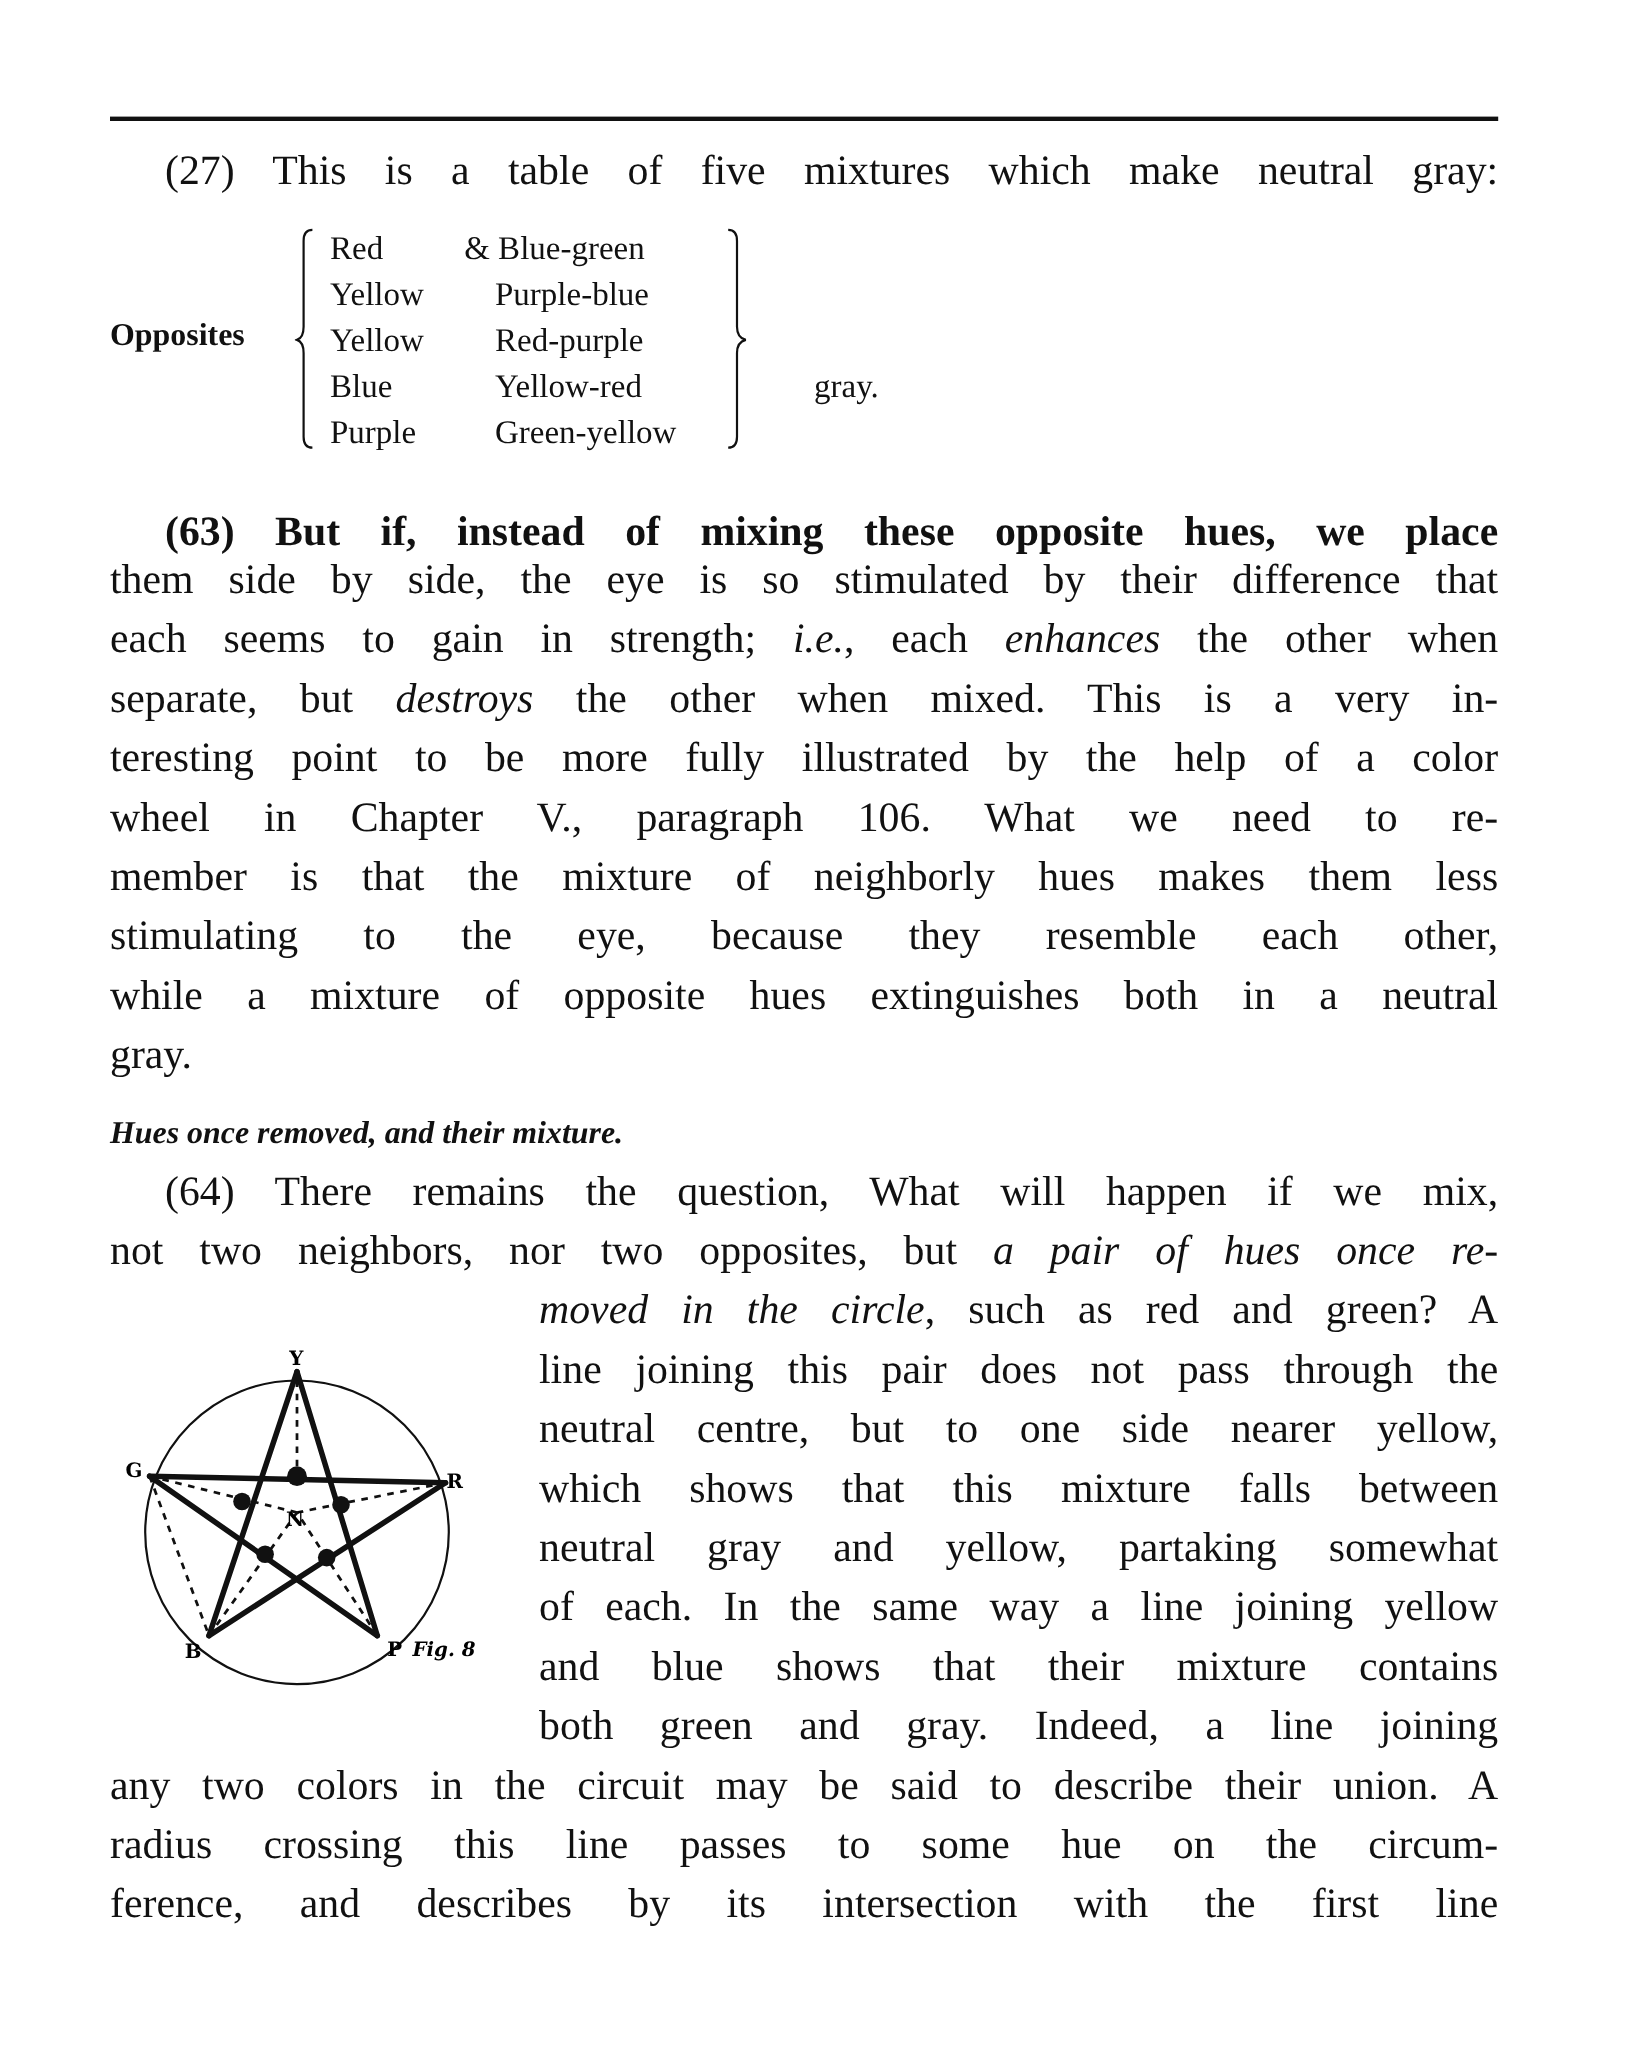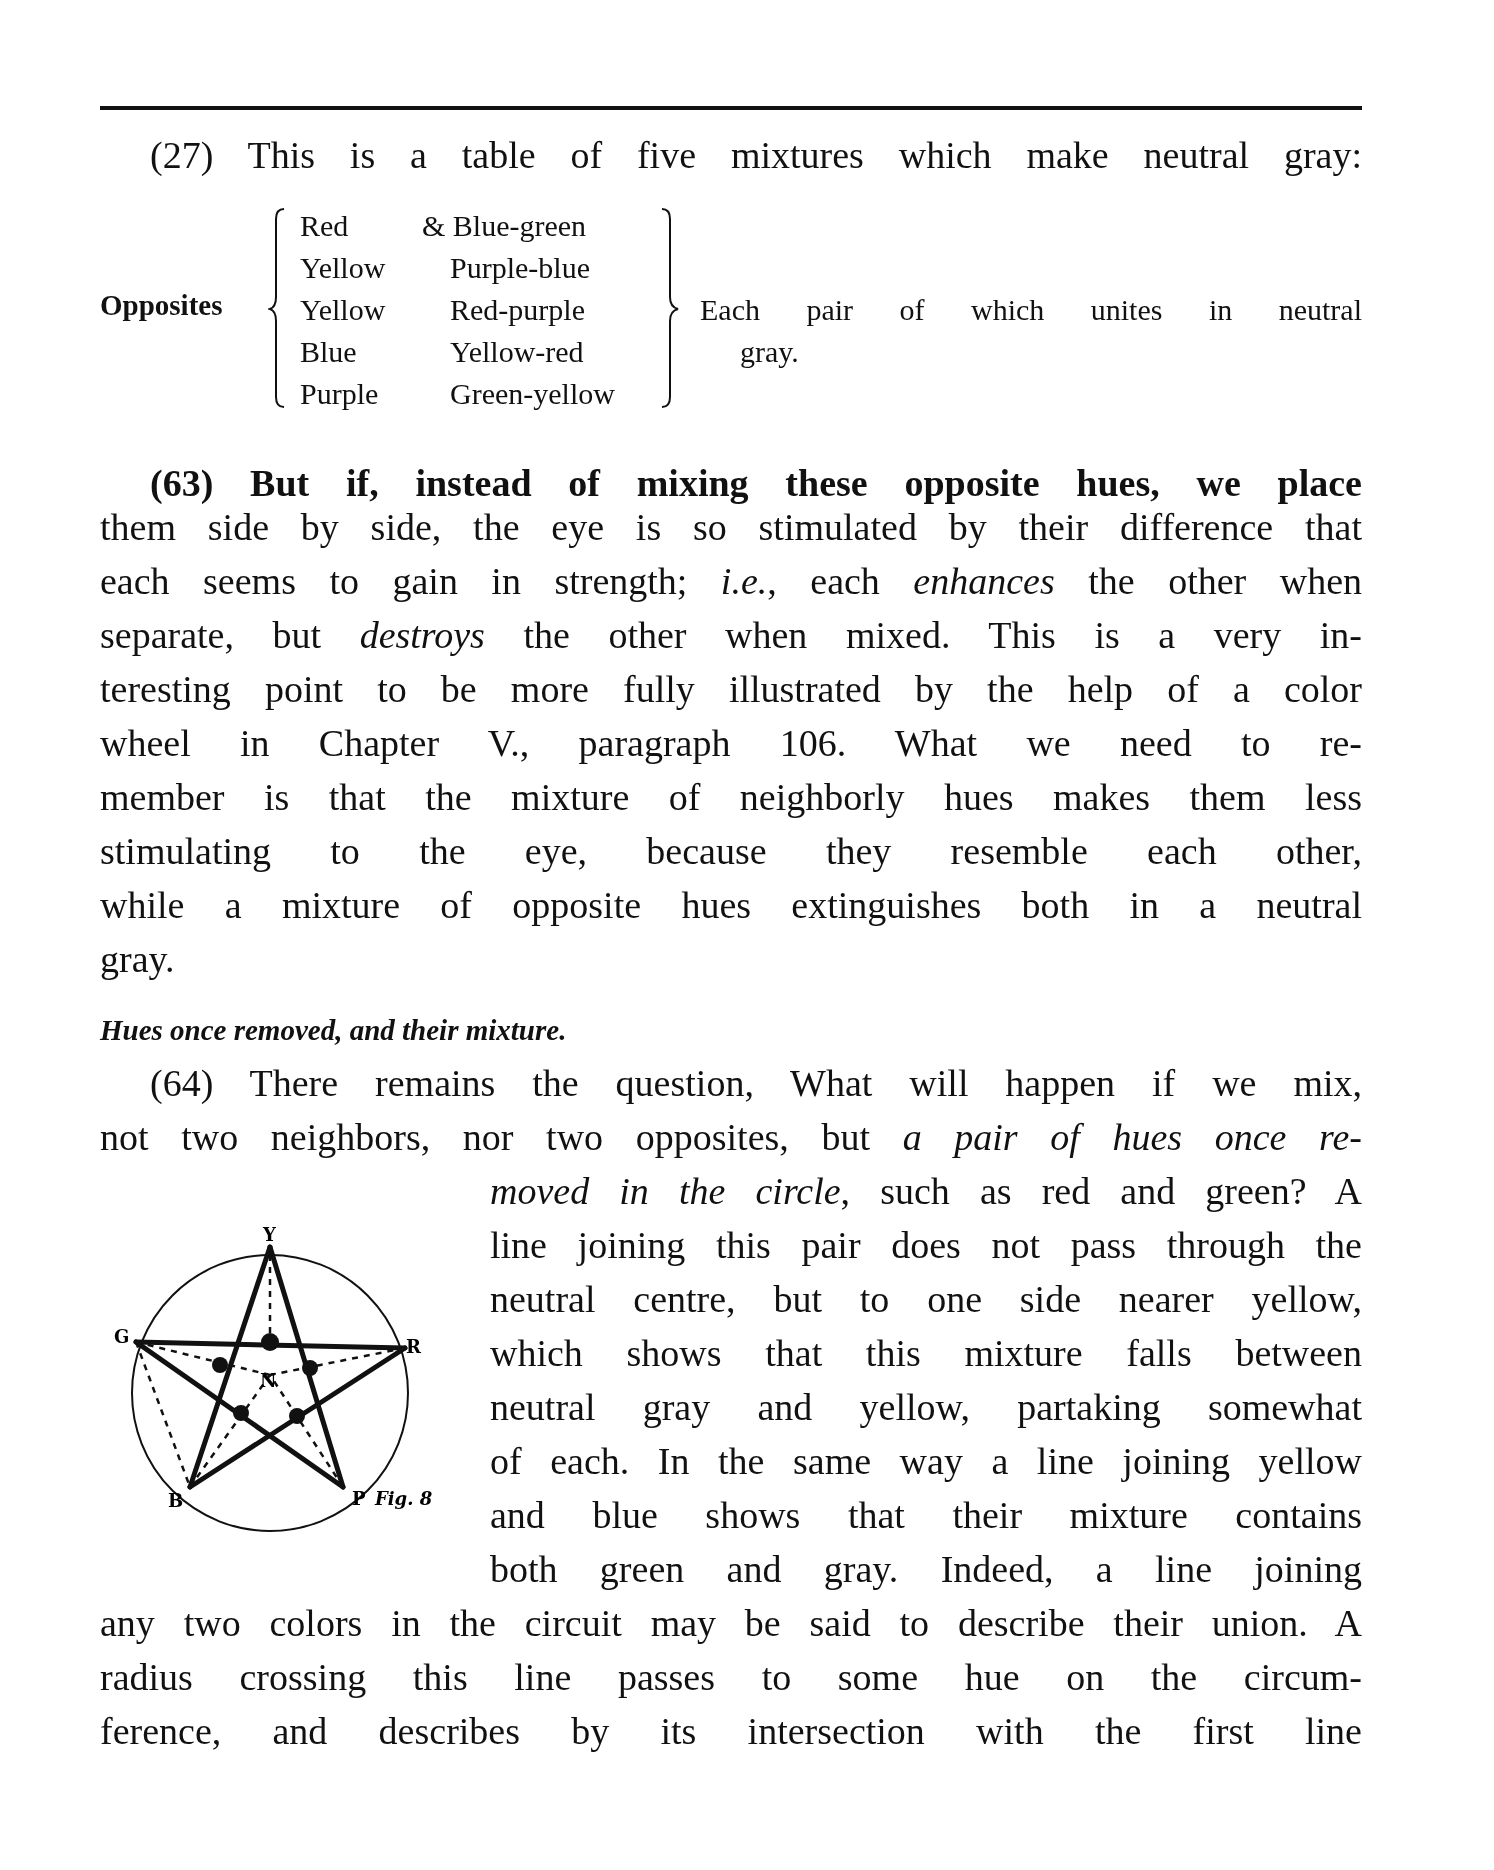--- a/index.html
+++ b/index.html
@@ -66,7 +66,6 @@
     <svg class="brace-r" width="24" height="205" viewBox="0 0 24 205" style="left:560px;top:0;position:absolute;width:24px;height:205px;">
       <path d="M2 4 Q10 4 10 14 L10 92 Q10 102 18 104 Q10 106 10 116 L10 192 Q10 202 2 202" fill="none" stroke="#111" stroke-width="2"></path>
     </svg>
-    <span class="note">Each pair of which unites in neutral</span>
     <span class="note2">gray.</span>
   </div>
 

